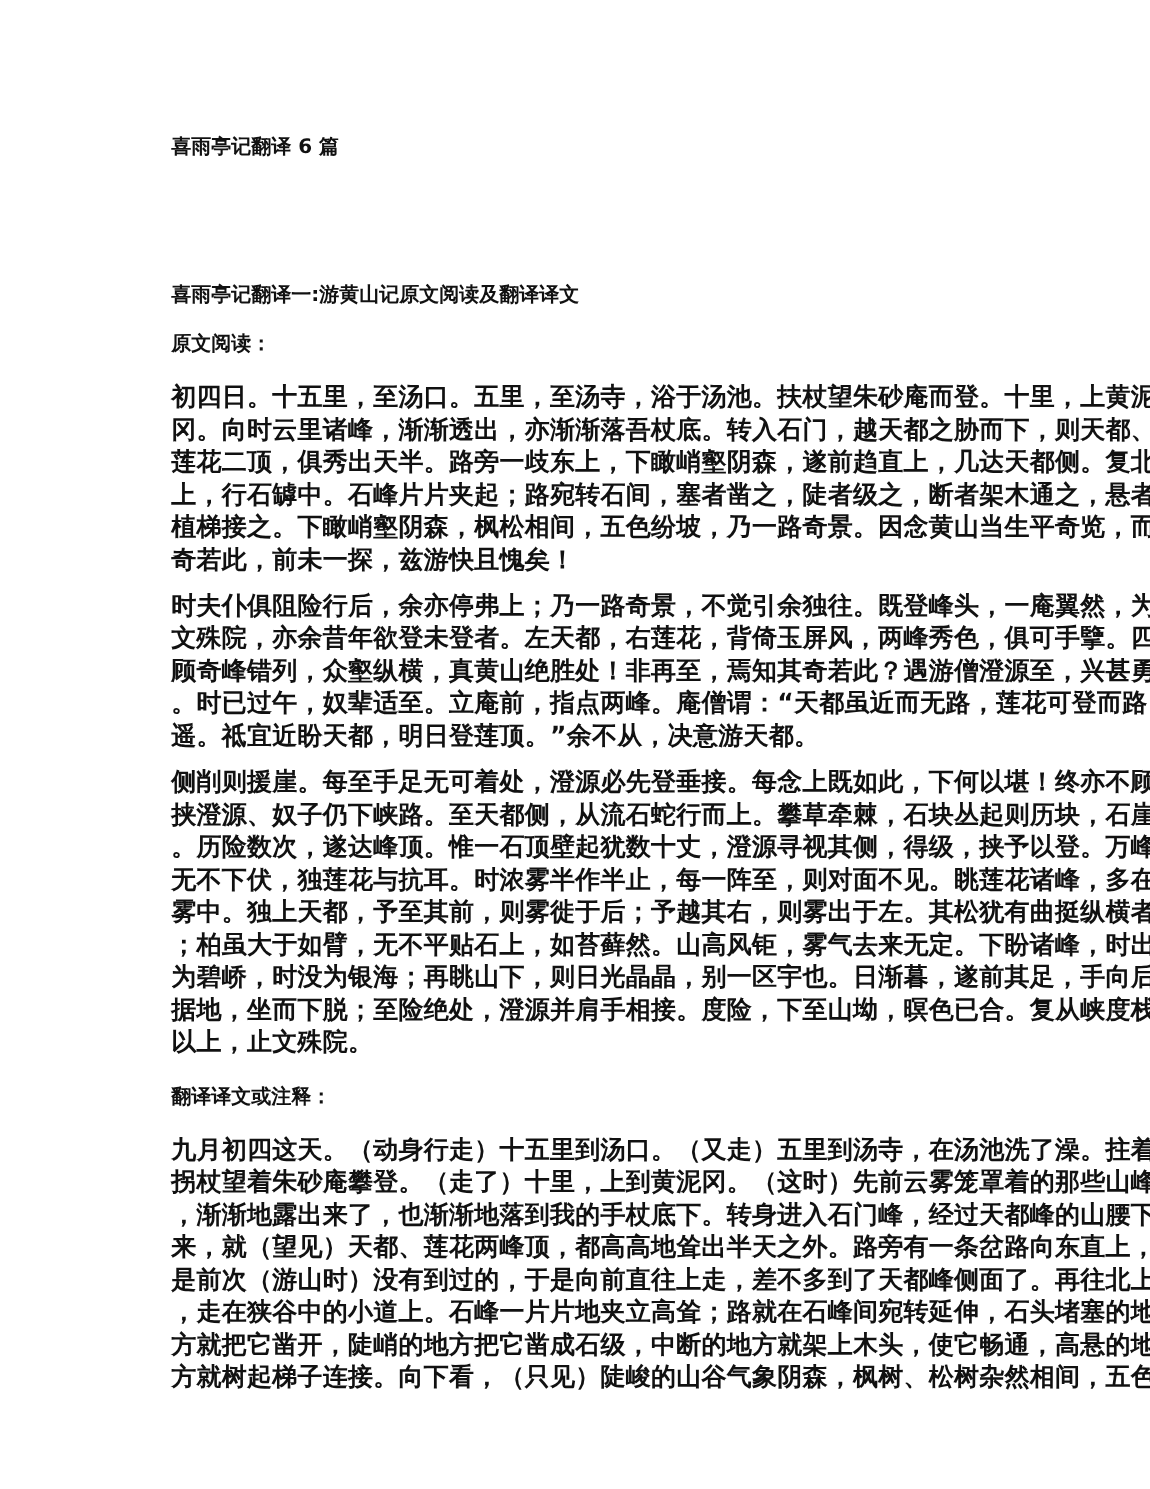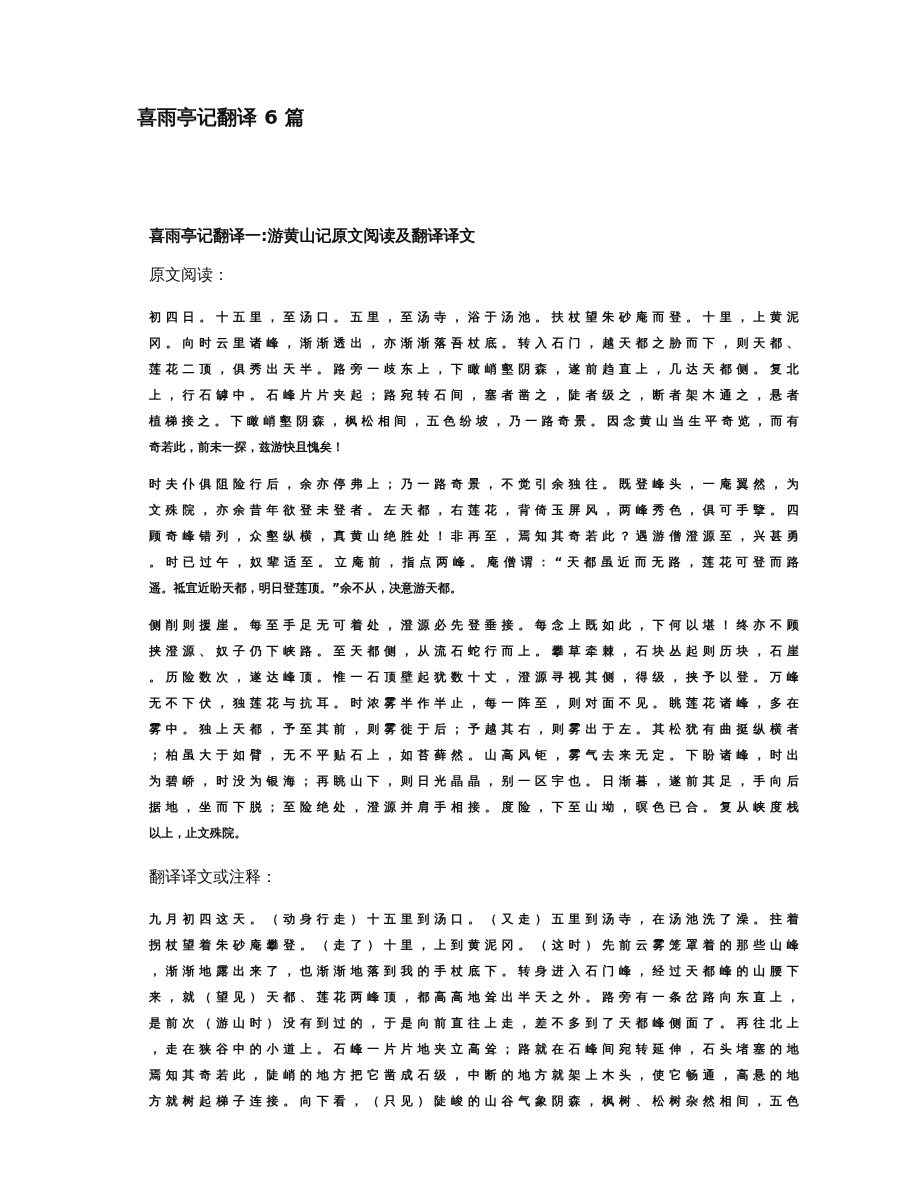--- a/index.html
+++ b/index.html
@@ -25,7 +25,7 @@
     position: absolute;
     top: 106px;
     left: 0;
-    font-size: 20px;
+    font-size: 16px;
     line-height: 22px;
     font-weight: bold;
     white-space: nowrap;

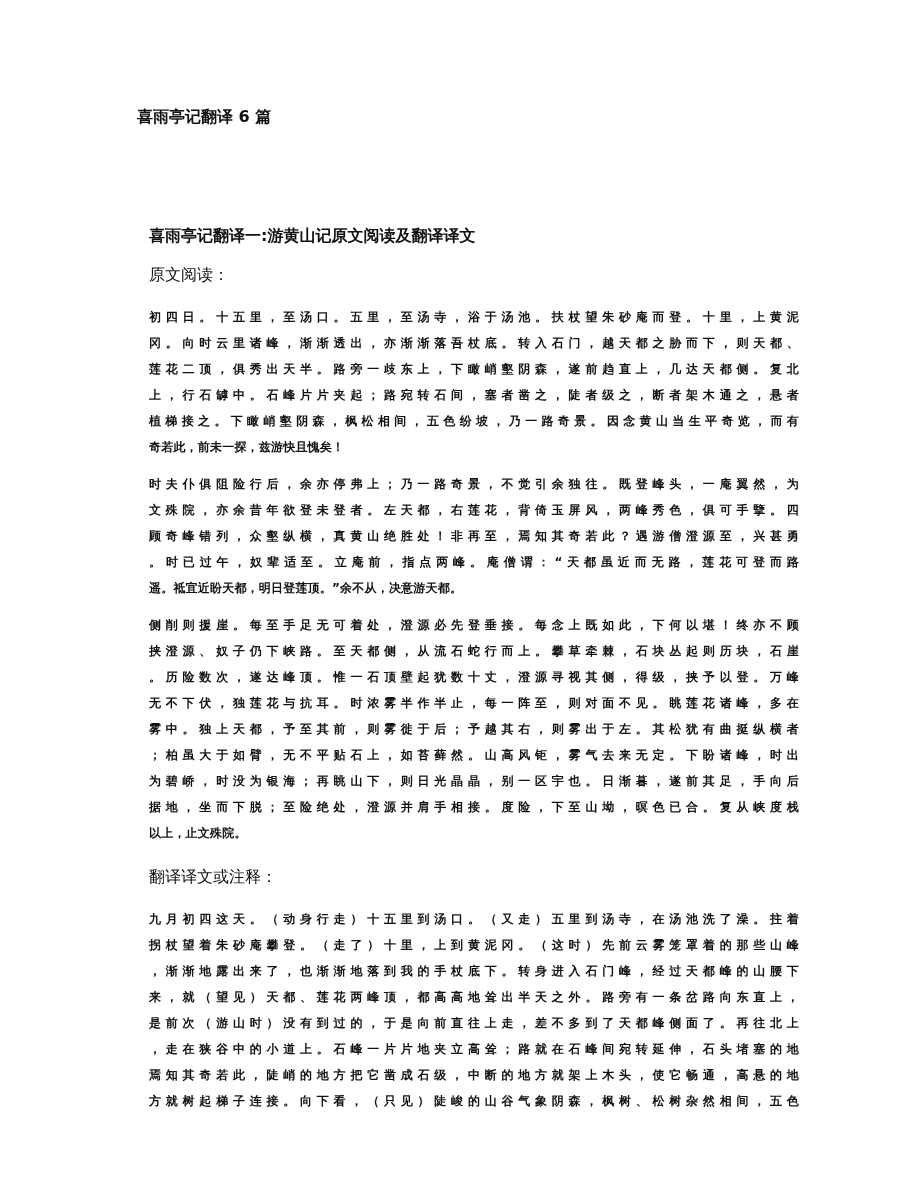--- a/index.html
+++ b/index.html
@@ -33,7 +33,7 @@
   .content {
     position: absolute;
     top: 225px;
-    left: 12px;
+    left: 0;
     width: 650px;
   }
   .section-heading {

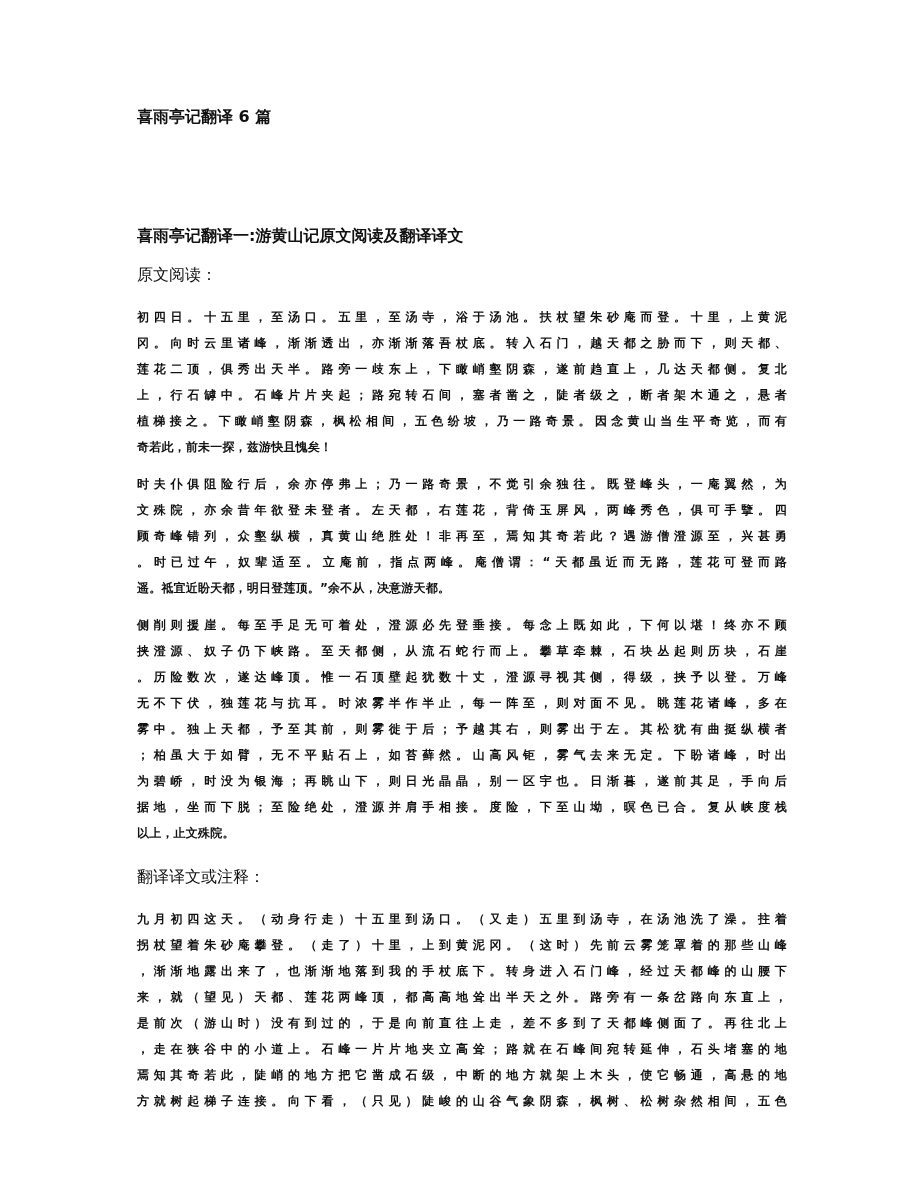--- a/index.html
+++ b/index.html
@@ -46,7 +46,7 @@
   .label {
     font-size: 16px;
     line-height: 22px;
-    font-weight: normal;
+    font-weight: bold;
     margin: 0 0 18px 0;
   }
   .para {

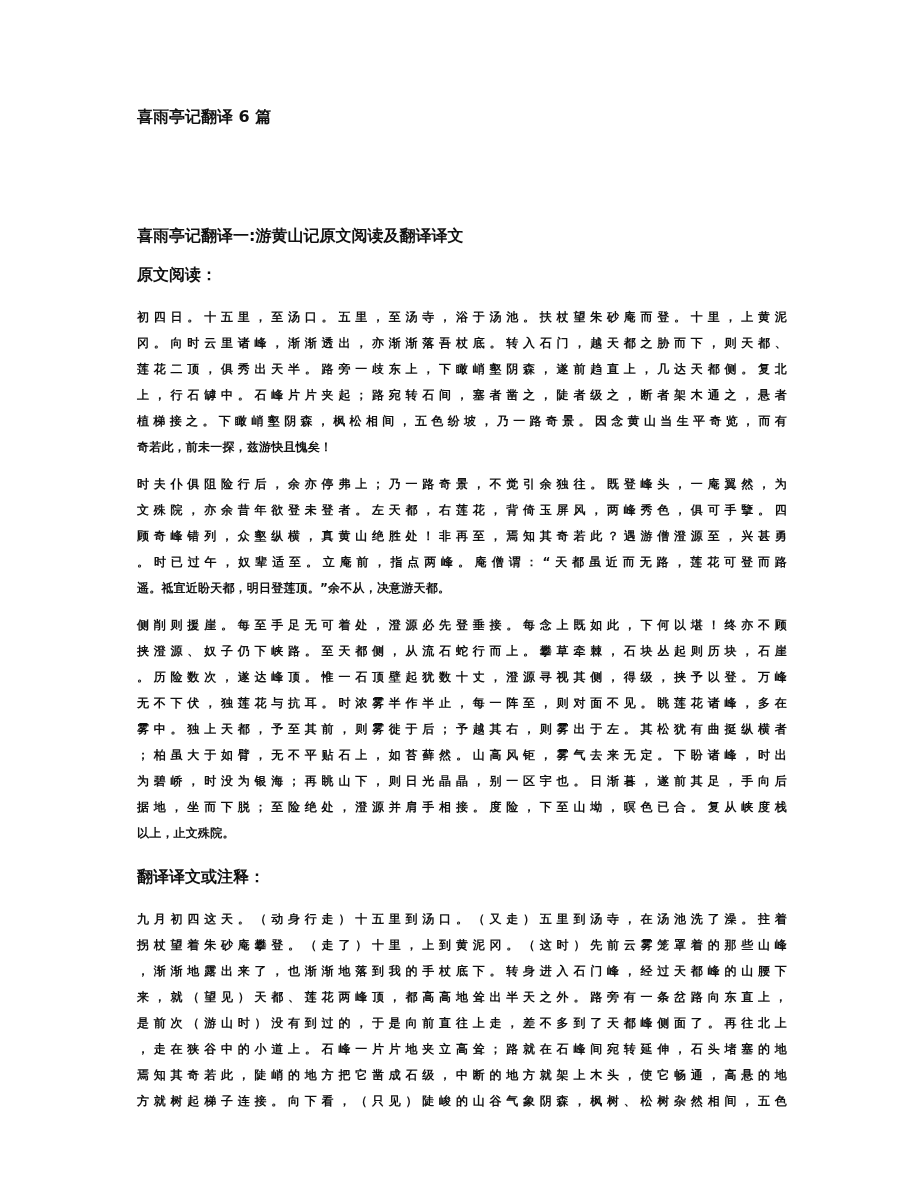--- a/index.html
+++ b/index.html
@@ -50,7 +50,7 @@
     margin: 0 0 18px 0;
   }
   .para {
-    font-size: 12px;
+    font-size: 20px;
     line-height: 26px;
     font-weight: bold;
     margin: 0 0 11px 0;

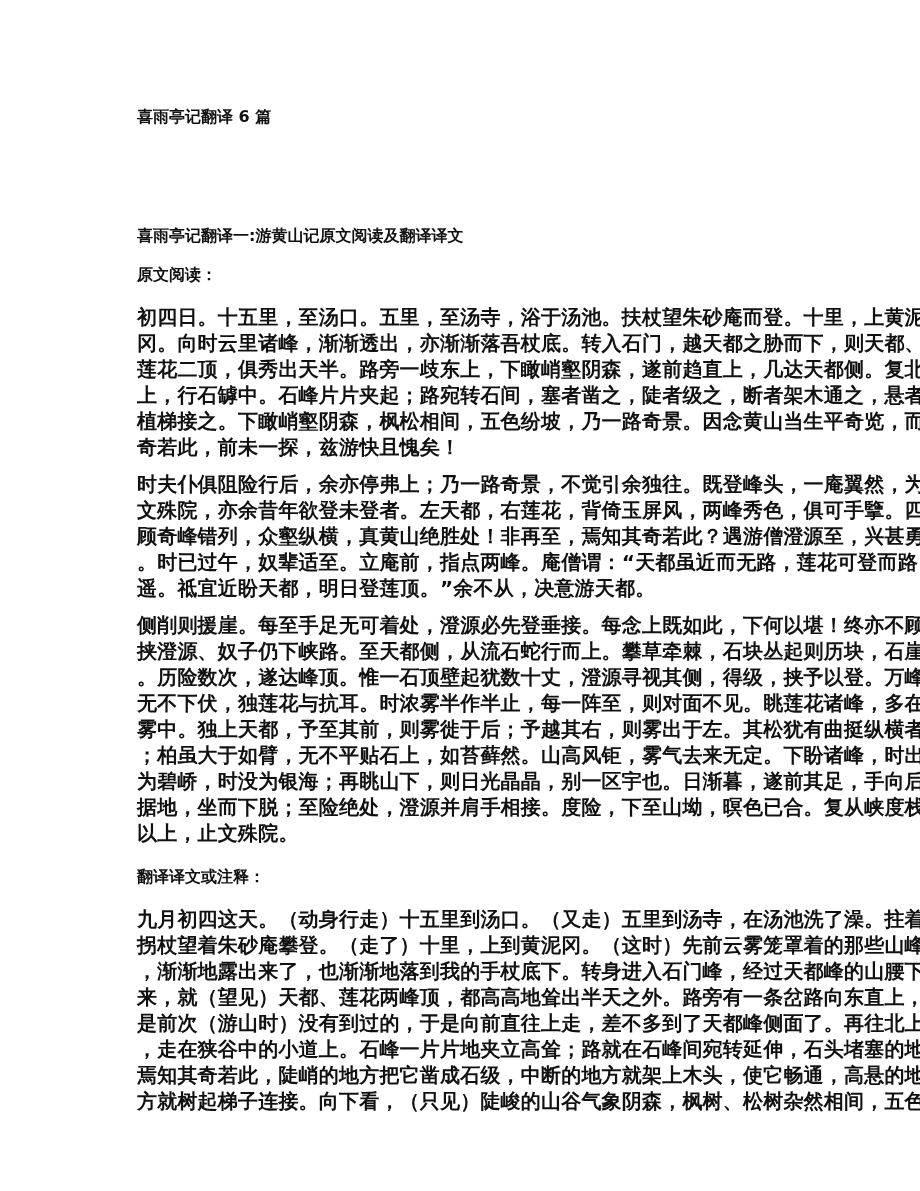--- a/index.html
+++ b/index.html
@@ -117,7 +117,7 @@
       <span class="line">来，就（望见）天都、莲花两峰顶，都高高地耸出半天之外。路旁有一条岔路向东直上，</span>
       <span class="line">是前次（游山时）没有到过的，于是向前直往上走，差不多到了天都峰侧面了。再往北上</span>
       <span class="line">，走在狭谷中的小道上。石峰一片片地夹立高耸；路就在石峰间宛转延伸，石头堵塞的地</span>
-      <span class="line">焉知其奇若此，陡峭的地方把它凿成石级，中断的地方就架上木头，使它畅通，高悬的地</span>
+      <span class="line">方就把它凿开，陡峭的地方把它凿成石级，中断的地方就架上木头，使它畅通，高悬的地</span>
       <span class="line">方就树起梯子连接。向下看，（只见）陡峻的山谷气象阴森，枫树、松树杂然相间，五色</span>
     </div>
   </div>

